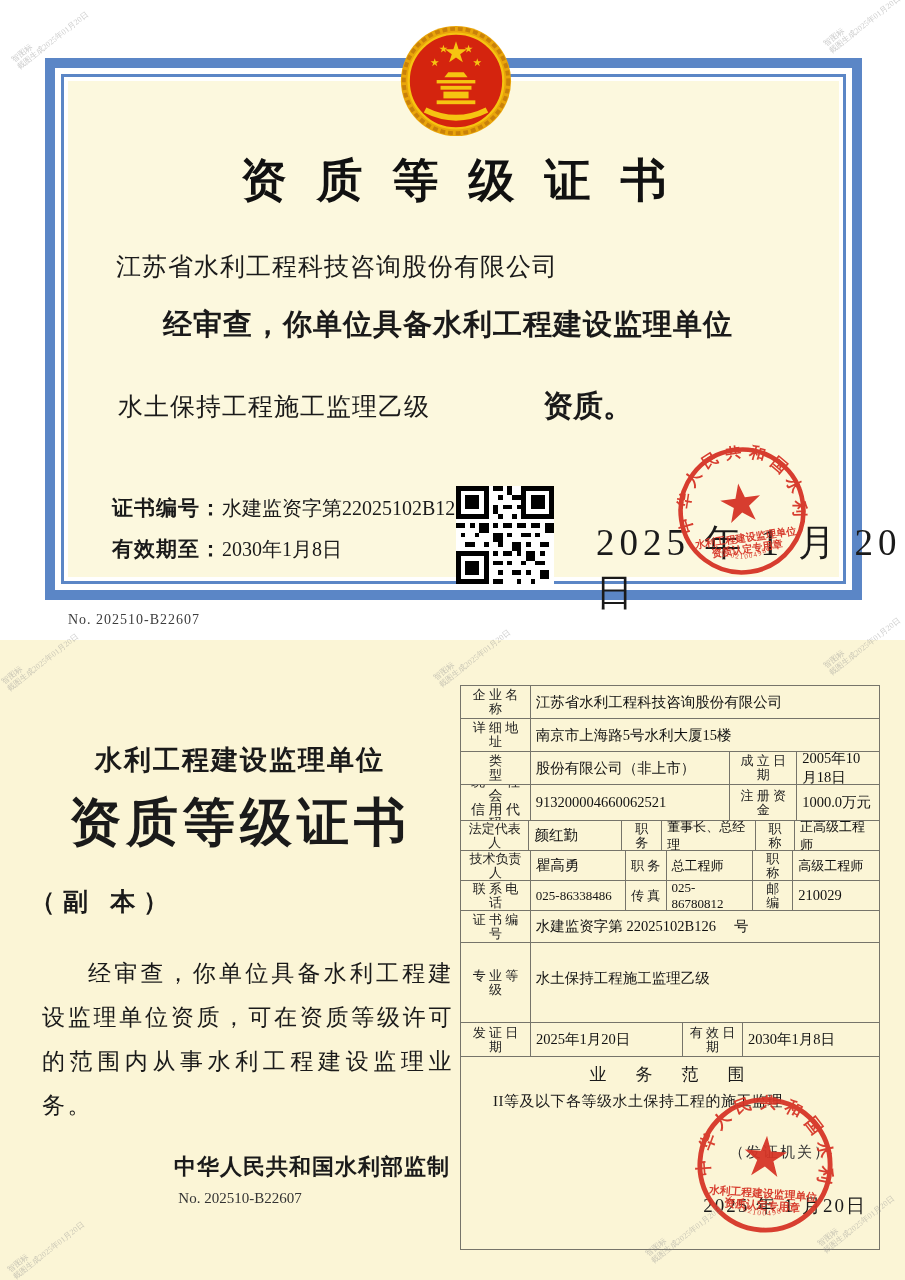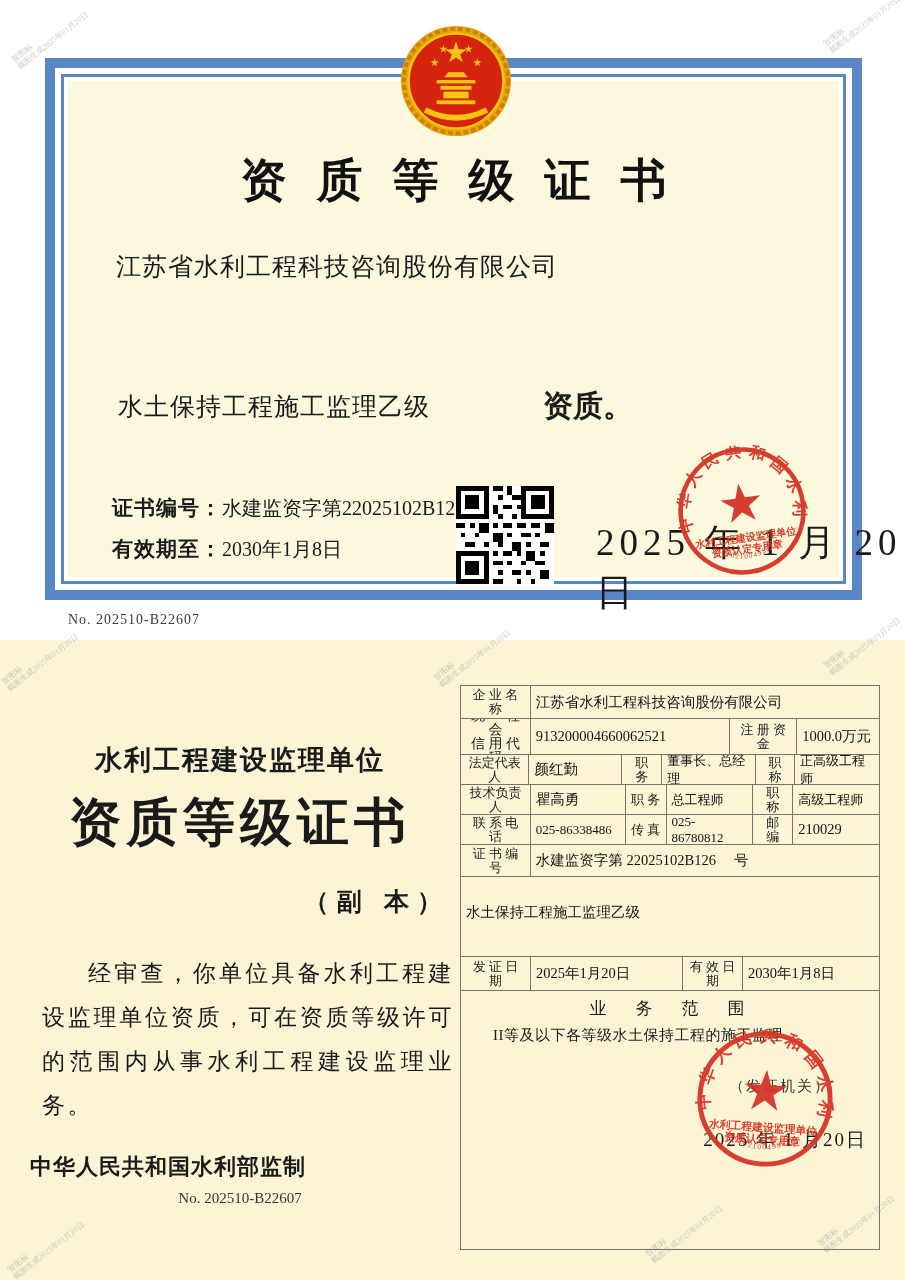--- a/index.html
+++ b/index.html
@@ -124,6 +124,7 @@
 
   <div class="front-title">资质等级证书</div>
   <div class="front-company">江苏省水利工程科技咨询股份有限公司</div>
+  <div class="front-statement">经审查，你单位具备水利工程建设监理单位</div>
   <div class="front-grade">水土保持工程施工监理乙级</div>
   <div class="front-grade-suffix">资质。</div>
 

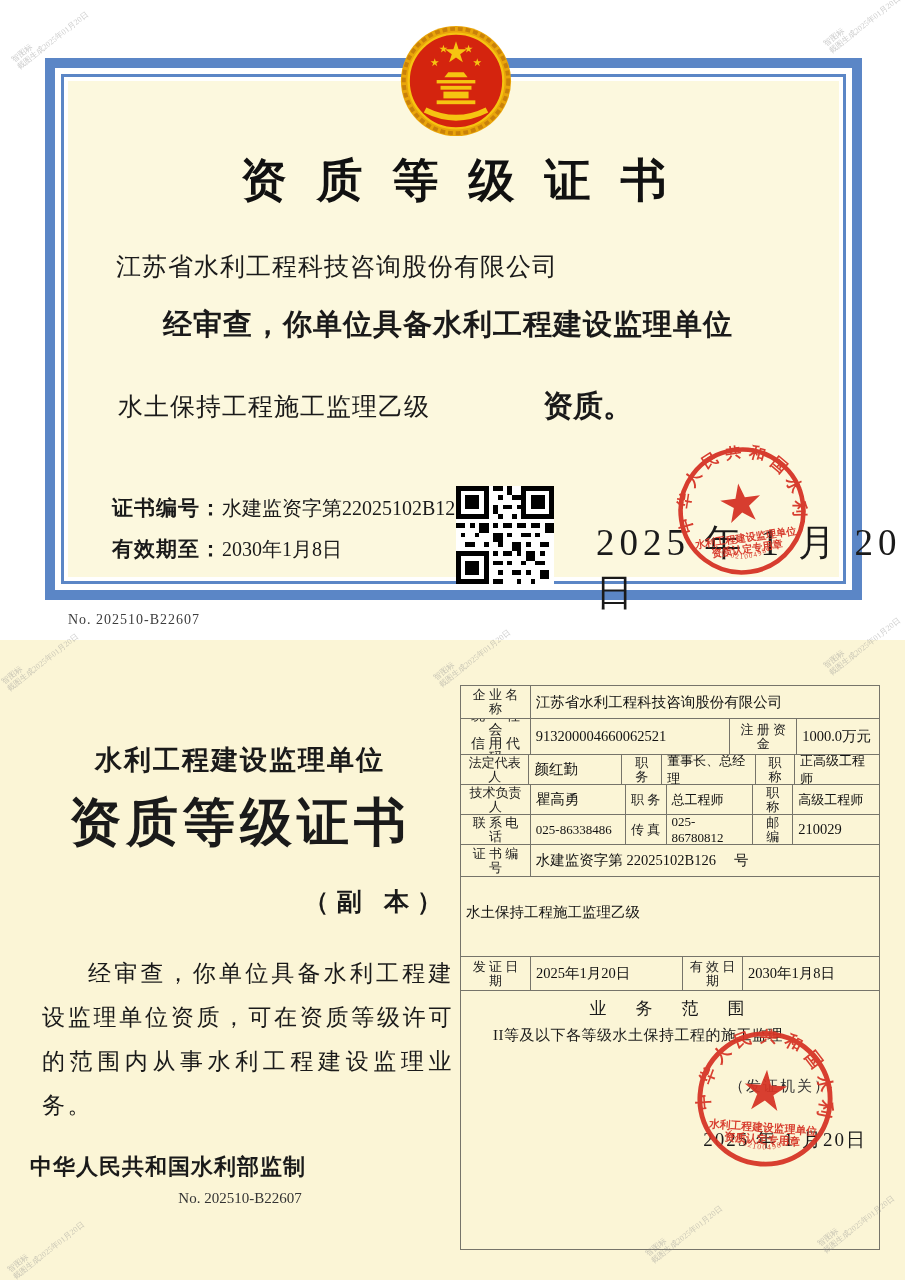--- a/index.html
+++ b/index.html
@@ -190,6 +190,10 @@
       <div class="td lab" style="width:70px">企 业 名 称</div>
       <div class="td val" style="width:349px">江苏省水利工程科技咨询股份有限公司</div>
     </div>
+    <div class="tr" style="height:33px">
+      <div class="td lab" style="width:70px">详 细 地 址</div>
+      <div class="td val" style="width:349px">南京市上海路5号水利大厦15楼</div>
+    </div>
     <div class="tr" style="height:36px">
       <div class="td lab" style="width:70px;font-size:14px">
           <span>统 一 社 会</span>

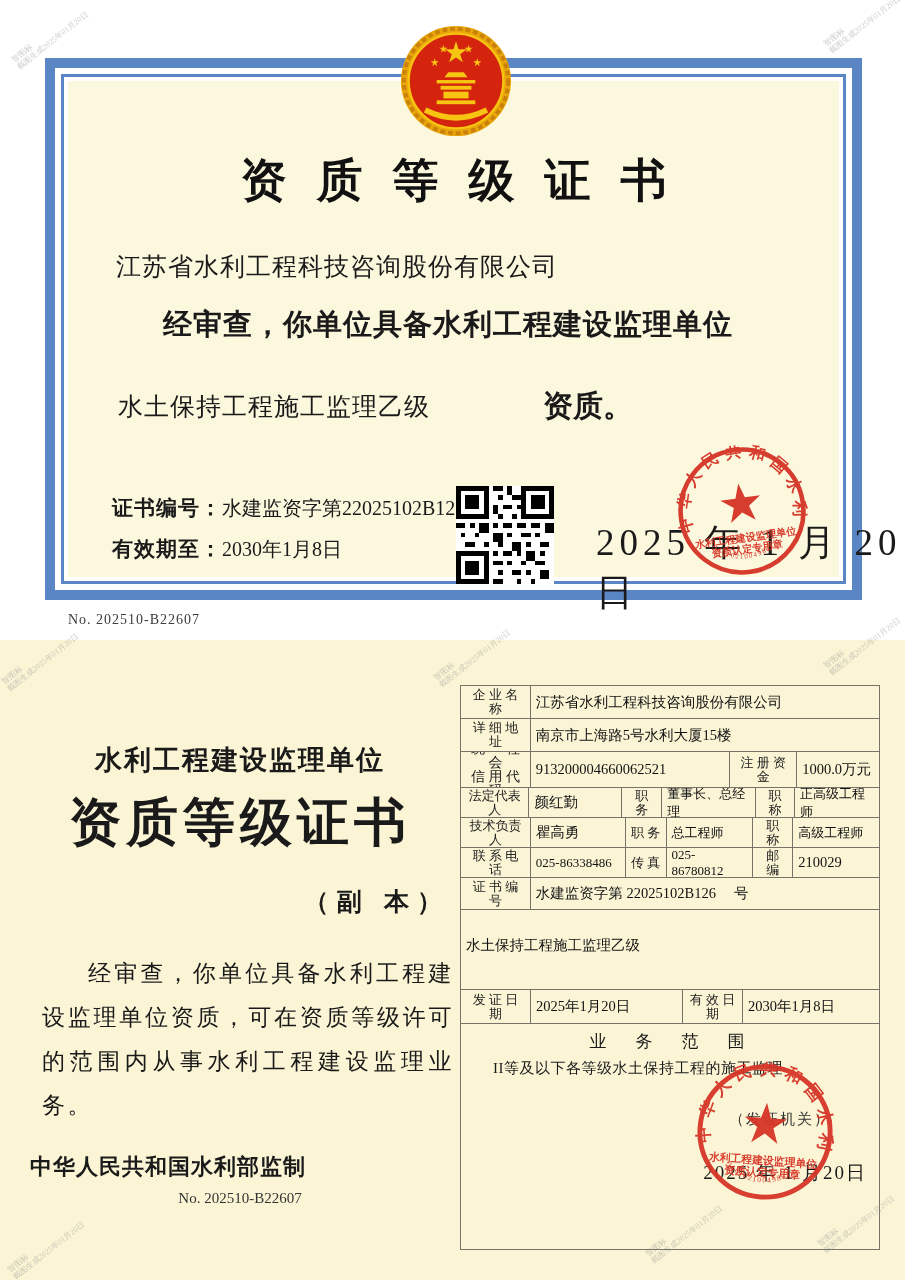--- a/index.html
+++ b/index.html
@@ -194,6 +194,12 @@
       <div class="td lab" style="width:70px">详 细 地 址</div>
       <div class="td val" style="width:349px">南京市上海路5号水利大厦15楼</div>
     </div>
+    <div class="tr" style="height:33px">
+      <div class="td lab" style="width:70px">类　　　型</div>
+      <div class="td val" style="width:200px">股份有限公司（非上市）</div>
+      <div class="td lab" style="width:67px">成 立 日 期</div>
+      <div class="td val" style="width:82px">2005年10月18日</div>
+    </div>
     <div class="tr" style="height:36px">
       <div class="td lab" style="width:70px;font-size:14px">
           <span>统 一 社 会</span>

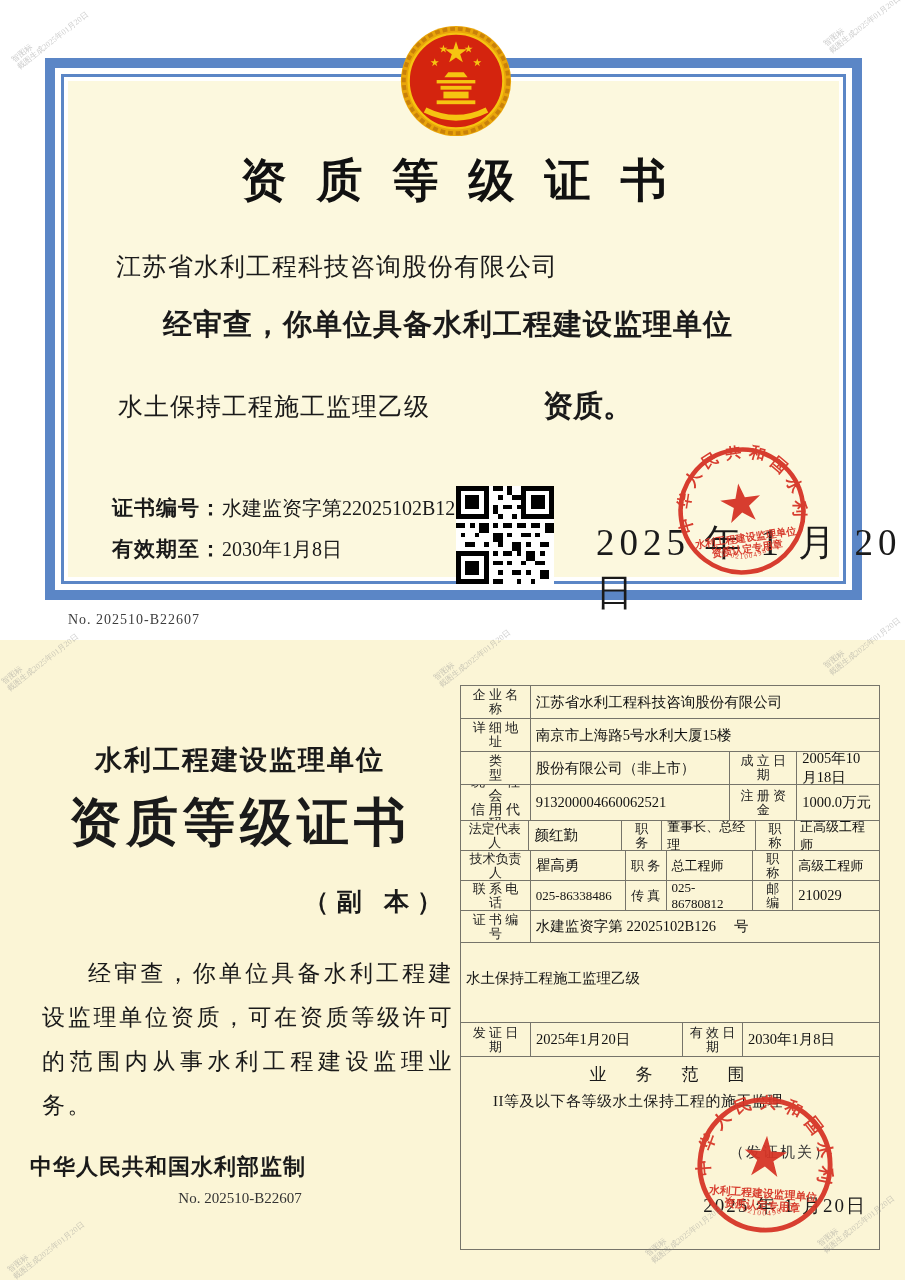--- a/index.html
+++ b/index.html
@@ -35,7 +35,7 @@
   .back-left{position:absolute;left:30px;top:640px;width:420px;height:640px;}
   .bl-subtitle{position:absolute;left:0;top:102px;width:100%;text-align:center;font-size:27px;font-weight:bold;letter-spacing:2px;}
   .bl-title{position:absolute;left:0;top:148px;width:100%;text-align:center;font-size:52px;font-weight:bold;letter-spacing:5px;}
-  .bl-copy{position:absolute;left:0;top:245px;width:100%;text-align:right;font-size:25px;letter-spacing:8px;font-weight:bold;}
+  .bl-copy{position:absolute;left:0;top:245px;width:100%;text-align:left;font-size:25px;letter-spacing:8px;font-weight:bold;}
   .bl-paragraph{position:absolute;left:12px;top:312px;width:412px;font-size:23px;line-height:44px;
       letter-spacing:2.5px;text-indent:2em;text-align:justify;}
   .bl-issuer{position:absolute;left:0;top:512px;width:100%;text-align:left;font-size:22px;font-weight:bold;letter-spacing:1px;}

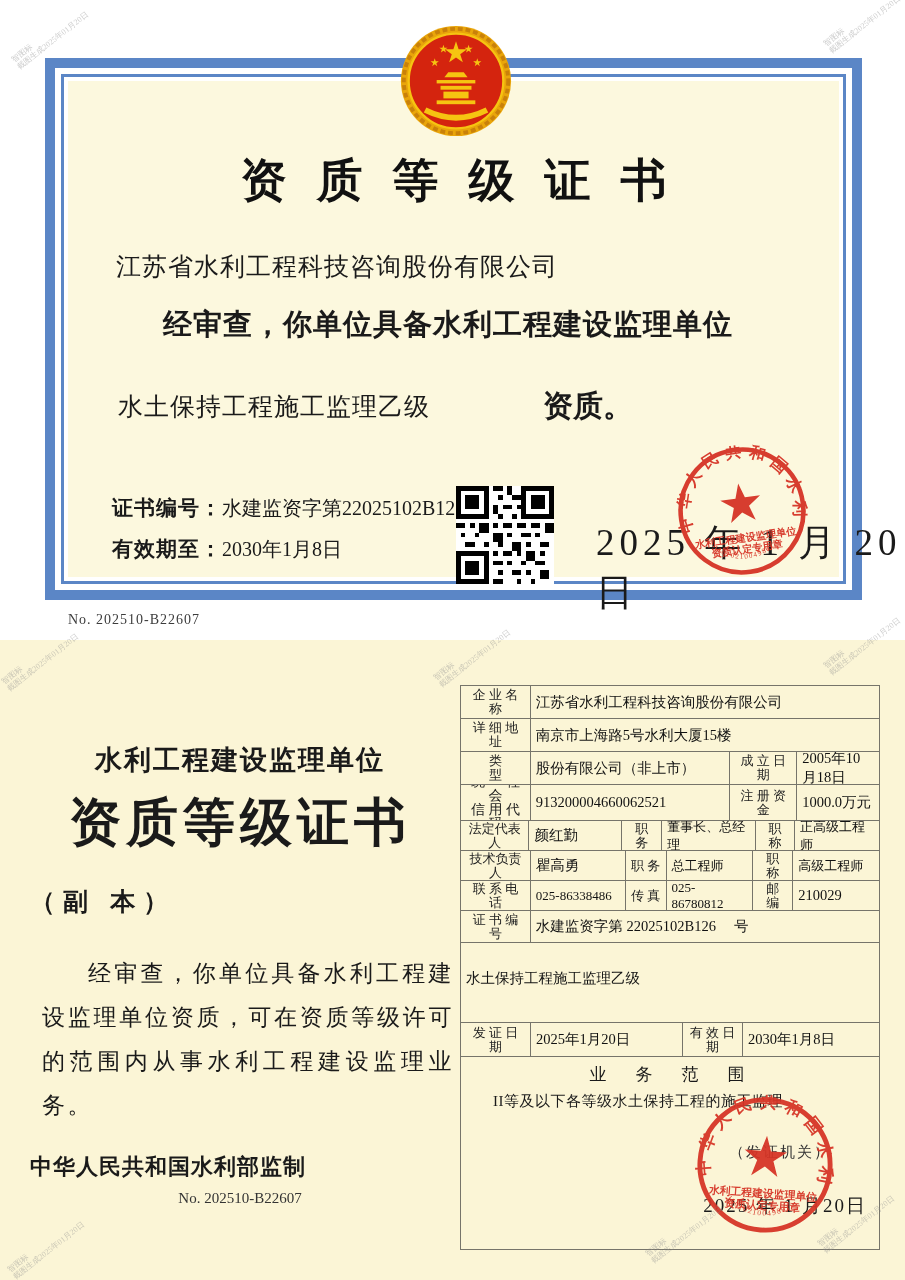--- a/index.html
+++ b/index.html
@@ -238,6 +238,7 @@
       <div class="td val" style="width:349px">水建监资字第 22025102B126　 号</div>
     </div>
     <div class="tr" style="height:80px">
+      <div class="td lab" style="width:70px">专 业 等 级</div>
       <div class="td val" style="width:349px;align-items:flex-start;padding-top:26px">水土保持工程施工监理乙级</div>
     </div>
     <div class="tr" style="height:34px">

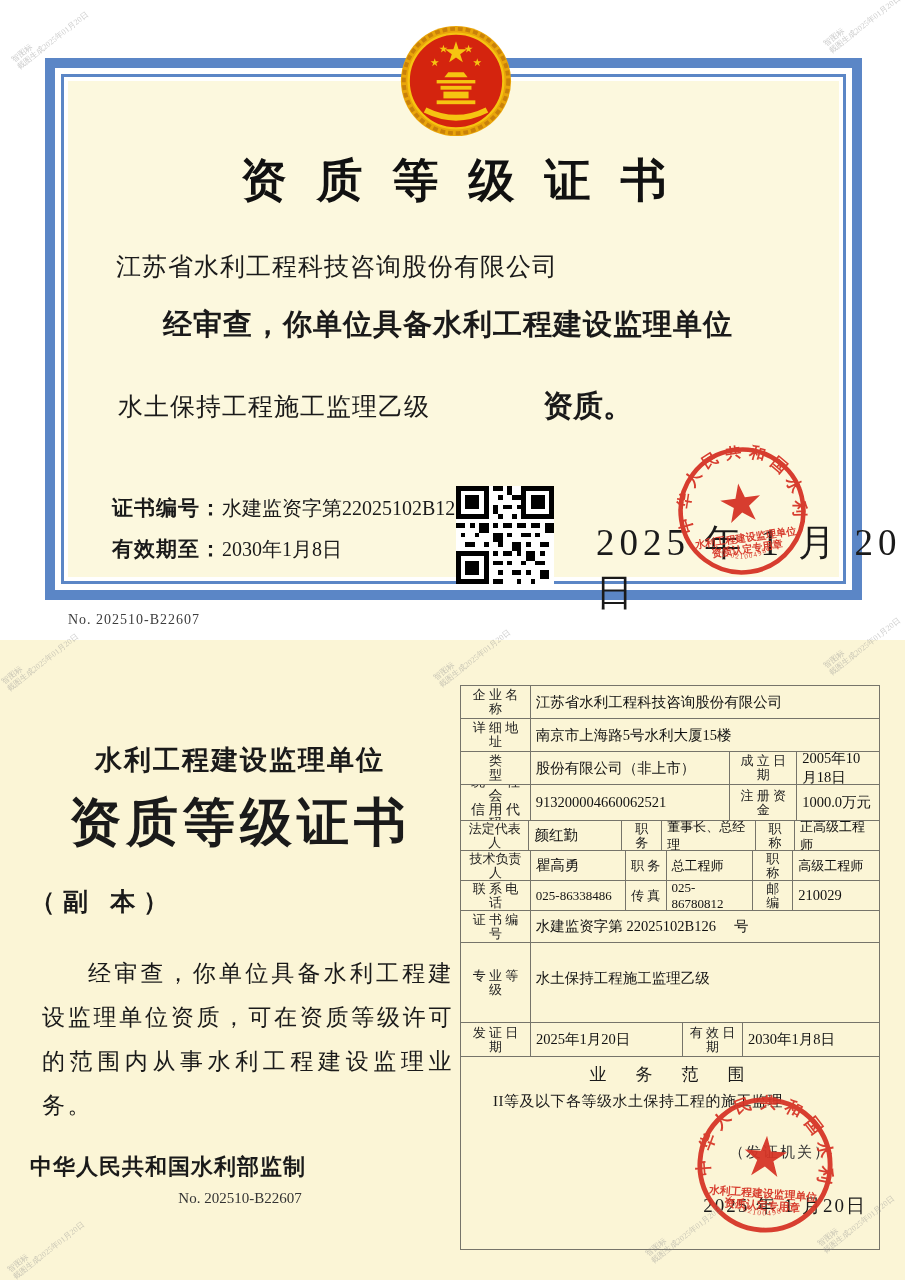--- a/index.html
+++ b/index.html
@@ -38,7 +38,7 @@
   .bl-copy{position:absolute;left:0;top:245px;width:100%;text-align:left;font-size:25px;letter-spacing:8px;font-weight:bold;}
   .bl-paragraph{position:absolute;left:12px;top:312px;width:412px;font-size:23px;line-height:44px;
       letter-spacing:2.5px;text-indent:2em;text-align:justify;}
-  .bl-issuer{position:absolute;left:0;top:512px;width:100%;text-align:left;font-size:22px;font-weight:bold;letter-spacing:1px;}
+  .bl-issuer{position:absolute;left:0;top:512px;width:100%;text-align:right;font-size:22px;font-weight:bold;letter-spacing:1px;}
   .bl-serial{position:absolute;left:0;top:550px;width:100%;text-align:center;font-size:15px;color:#333;}
   
   .tbl{position:absolute;left:460px;top:685px;width:420px;height:565px;border:1px solid #76746a;

